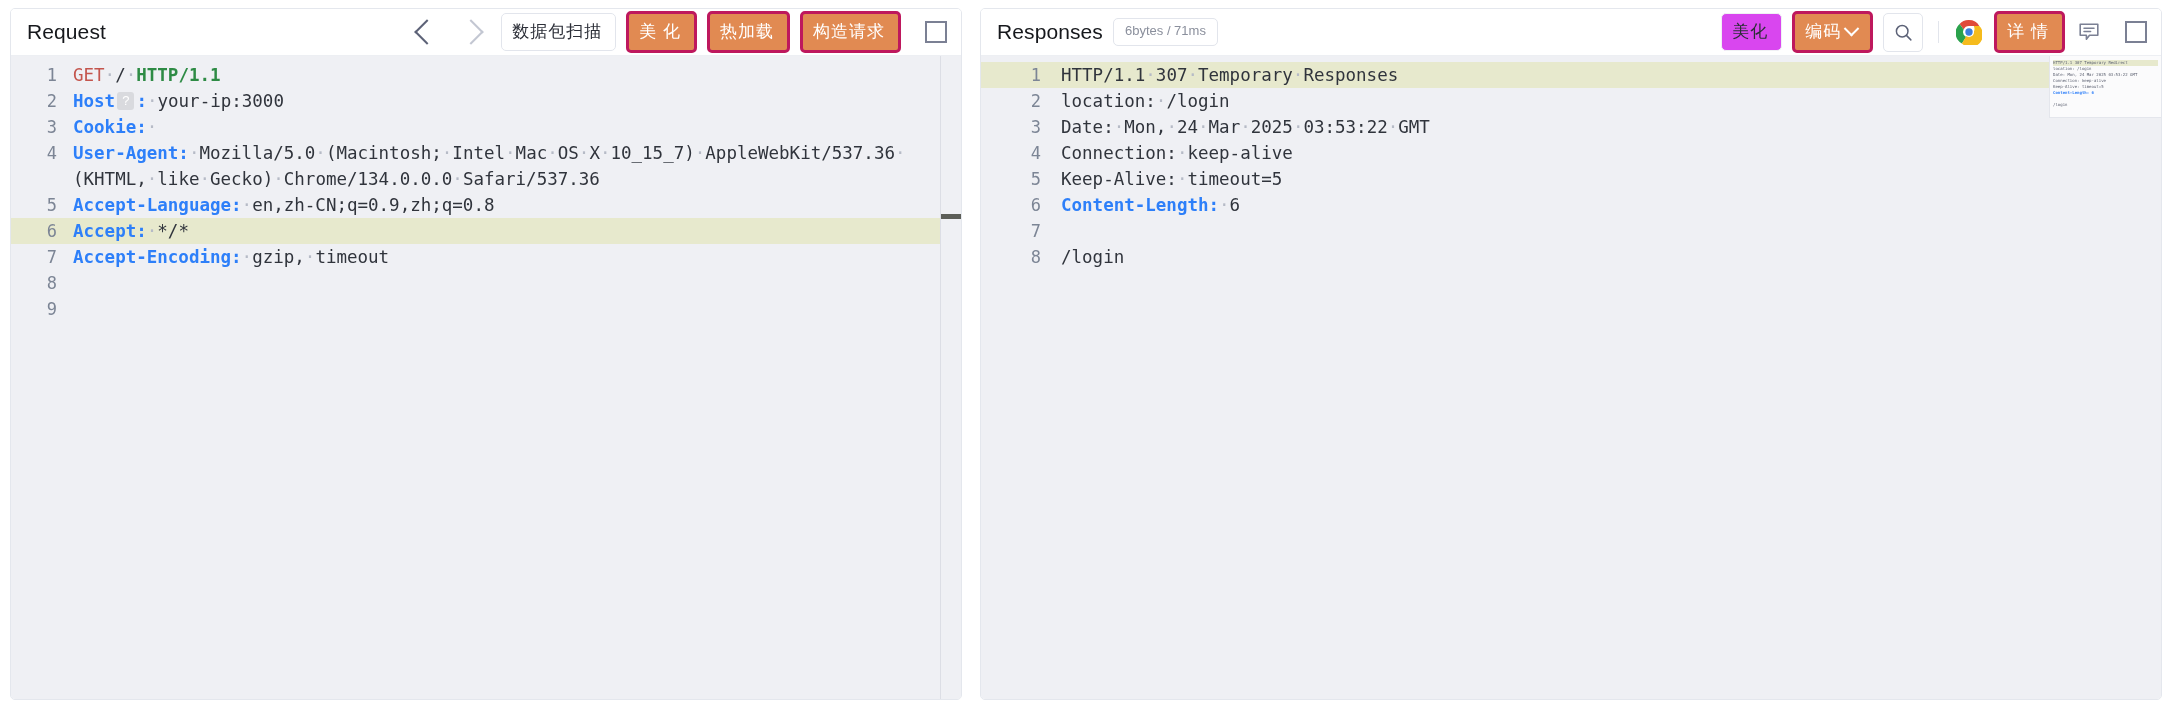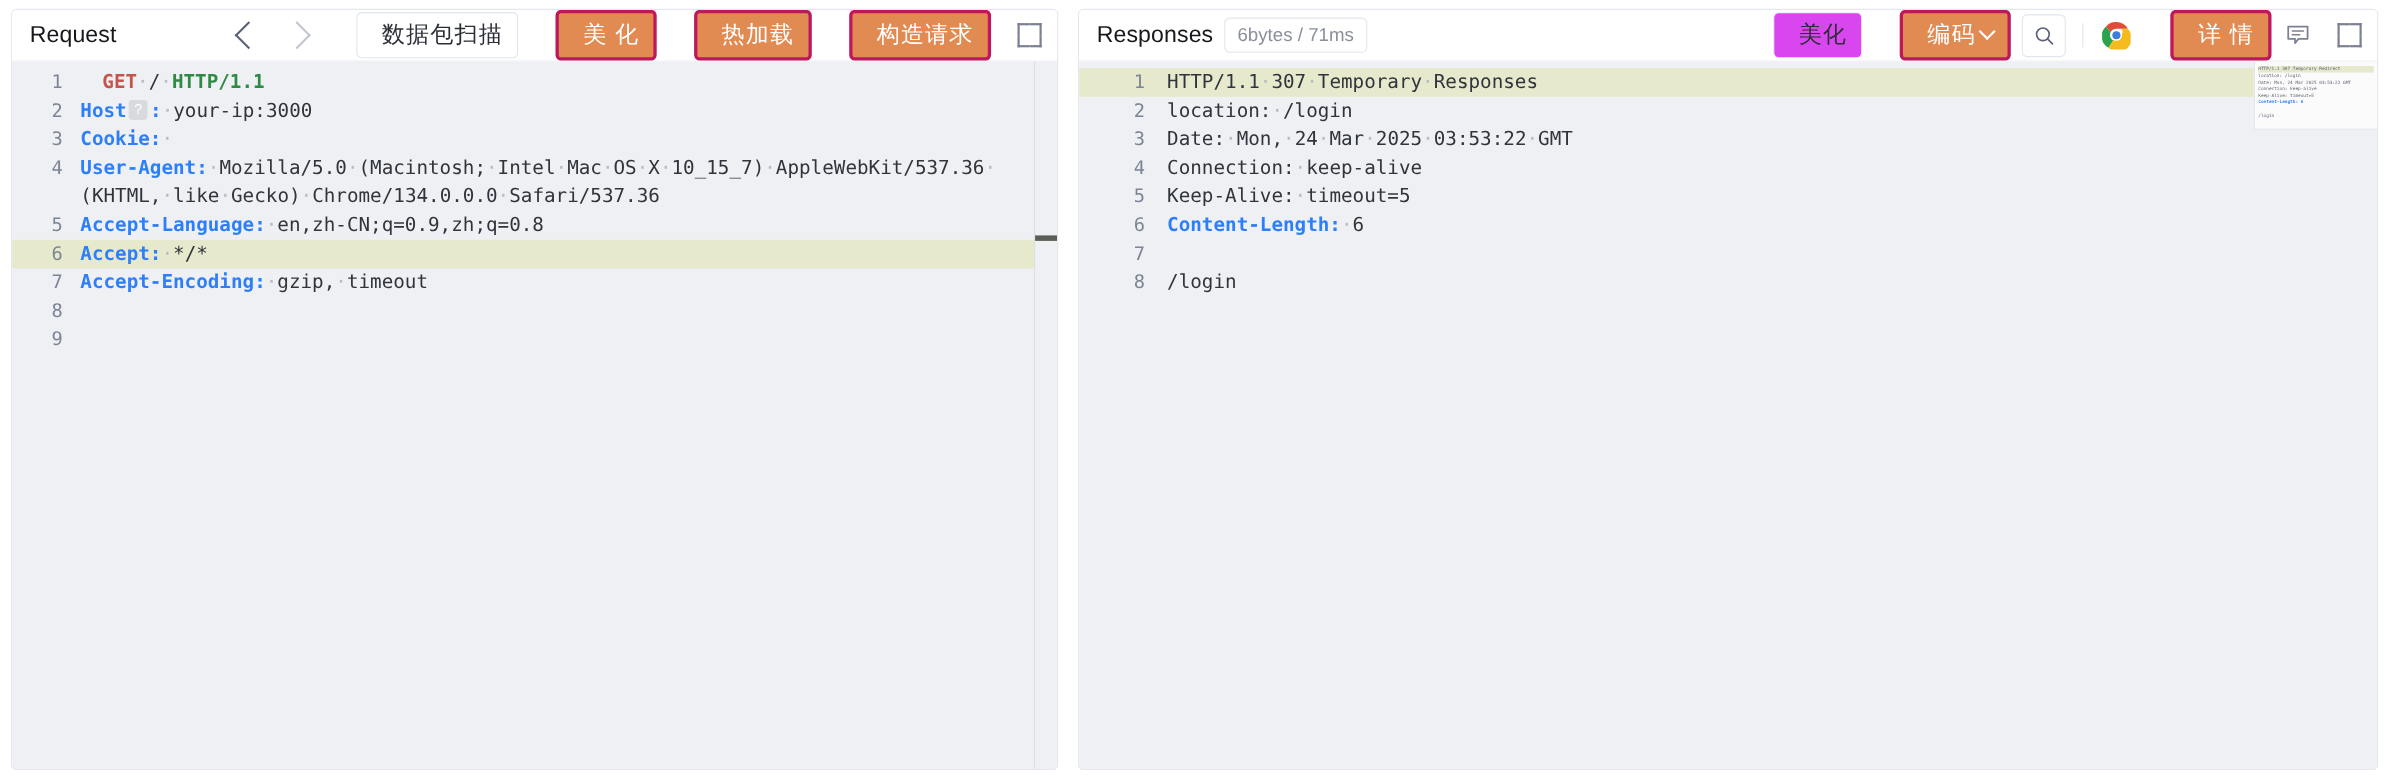--- a/index.html
+++ b/index.html
@@ -73,9 +73,9 @@
 
   .btn{
     border-radius:5px;
-    font-size:21px;
+    font-size:17px;
     line-height:1;
-    padding:9px 13px 10px 22px;
+    padding:9px 13px 10px 10px;
     white-space:nowrap;
     box-sizing:border-box;
     cursor:pointer;
@@ -84,7 +84,6 @@
     justify-content:center;
     gap:5px;
     letter-spacing:1px;
-    margin-left:24px;
   }
   .btn-ghost{
     background:#ffffff;

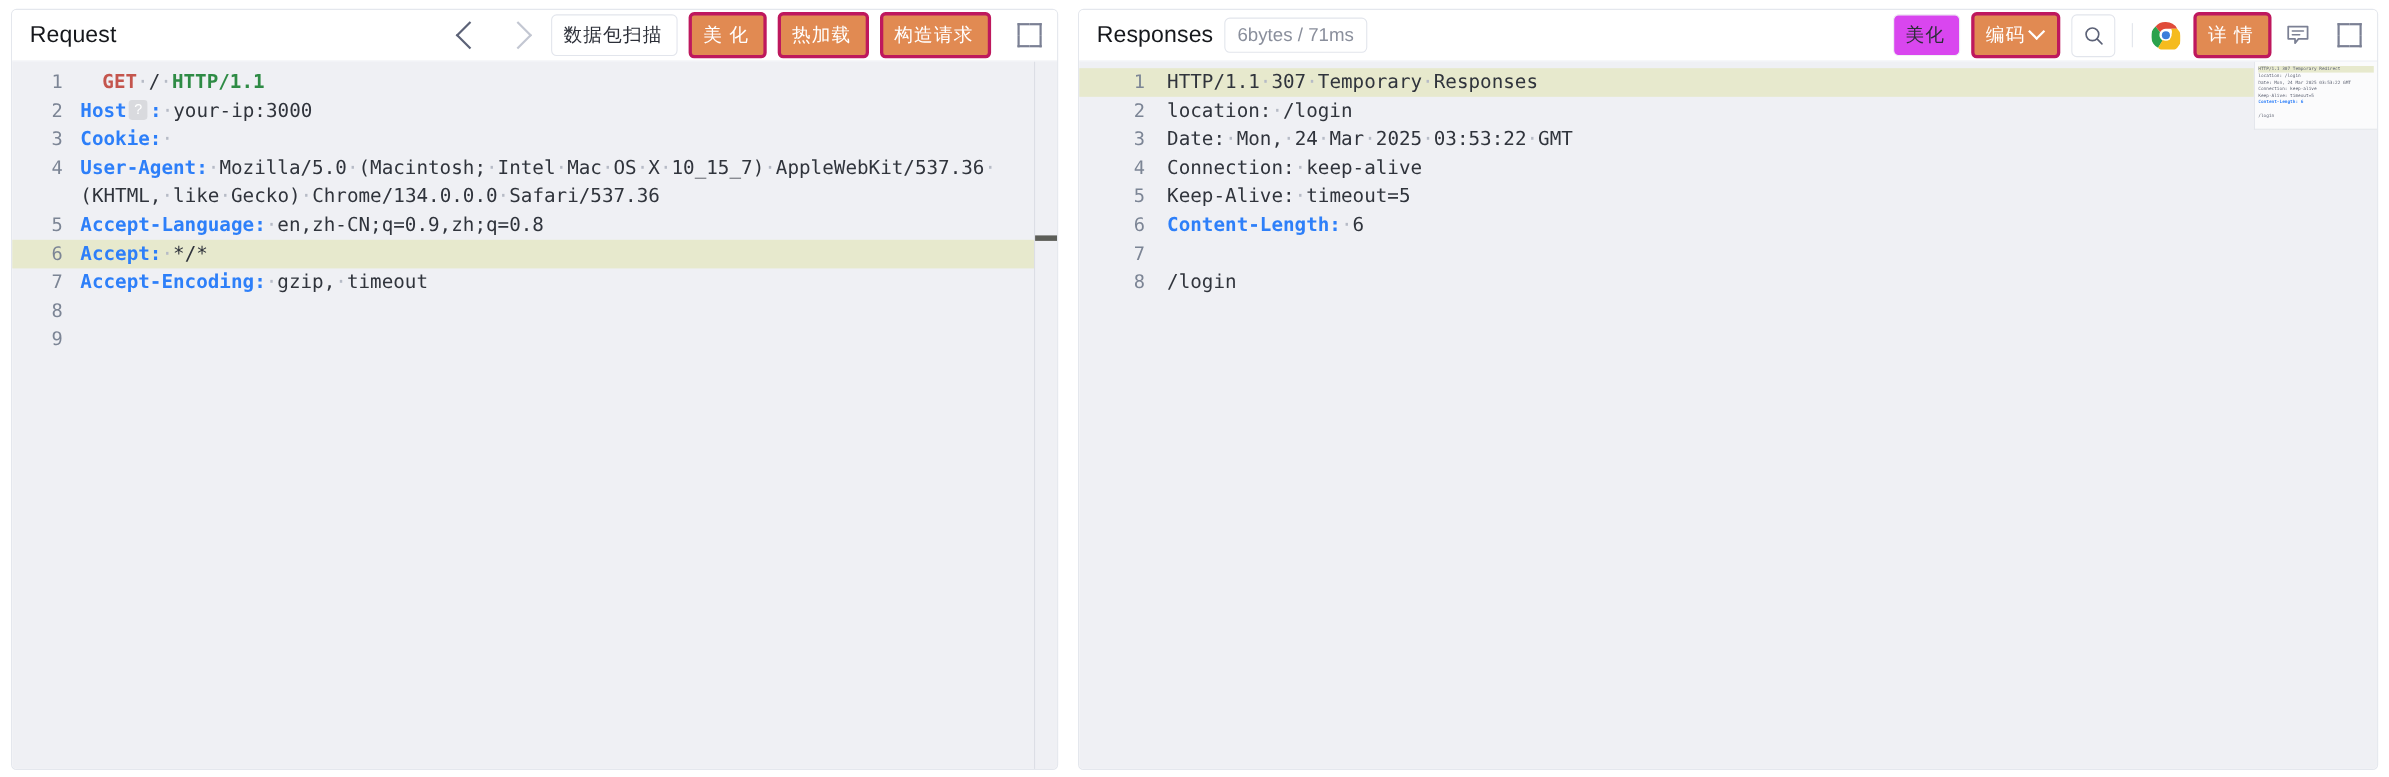--- a/index.html
+++ b/index.html
@@ -52,7 +52,7 @@
     border:1px solid #e2e5ec;
     border-radius:5px;
     padding:4px 11px 5px 11px;
-    font-size:17px;
+    font-size:13px;
     color:#8a8f9c;
     white-space:nowrap;
     line-height:1.25;

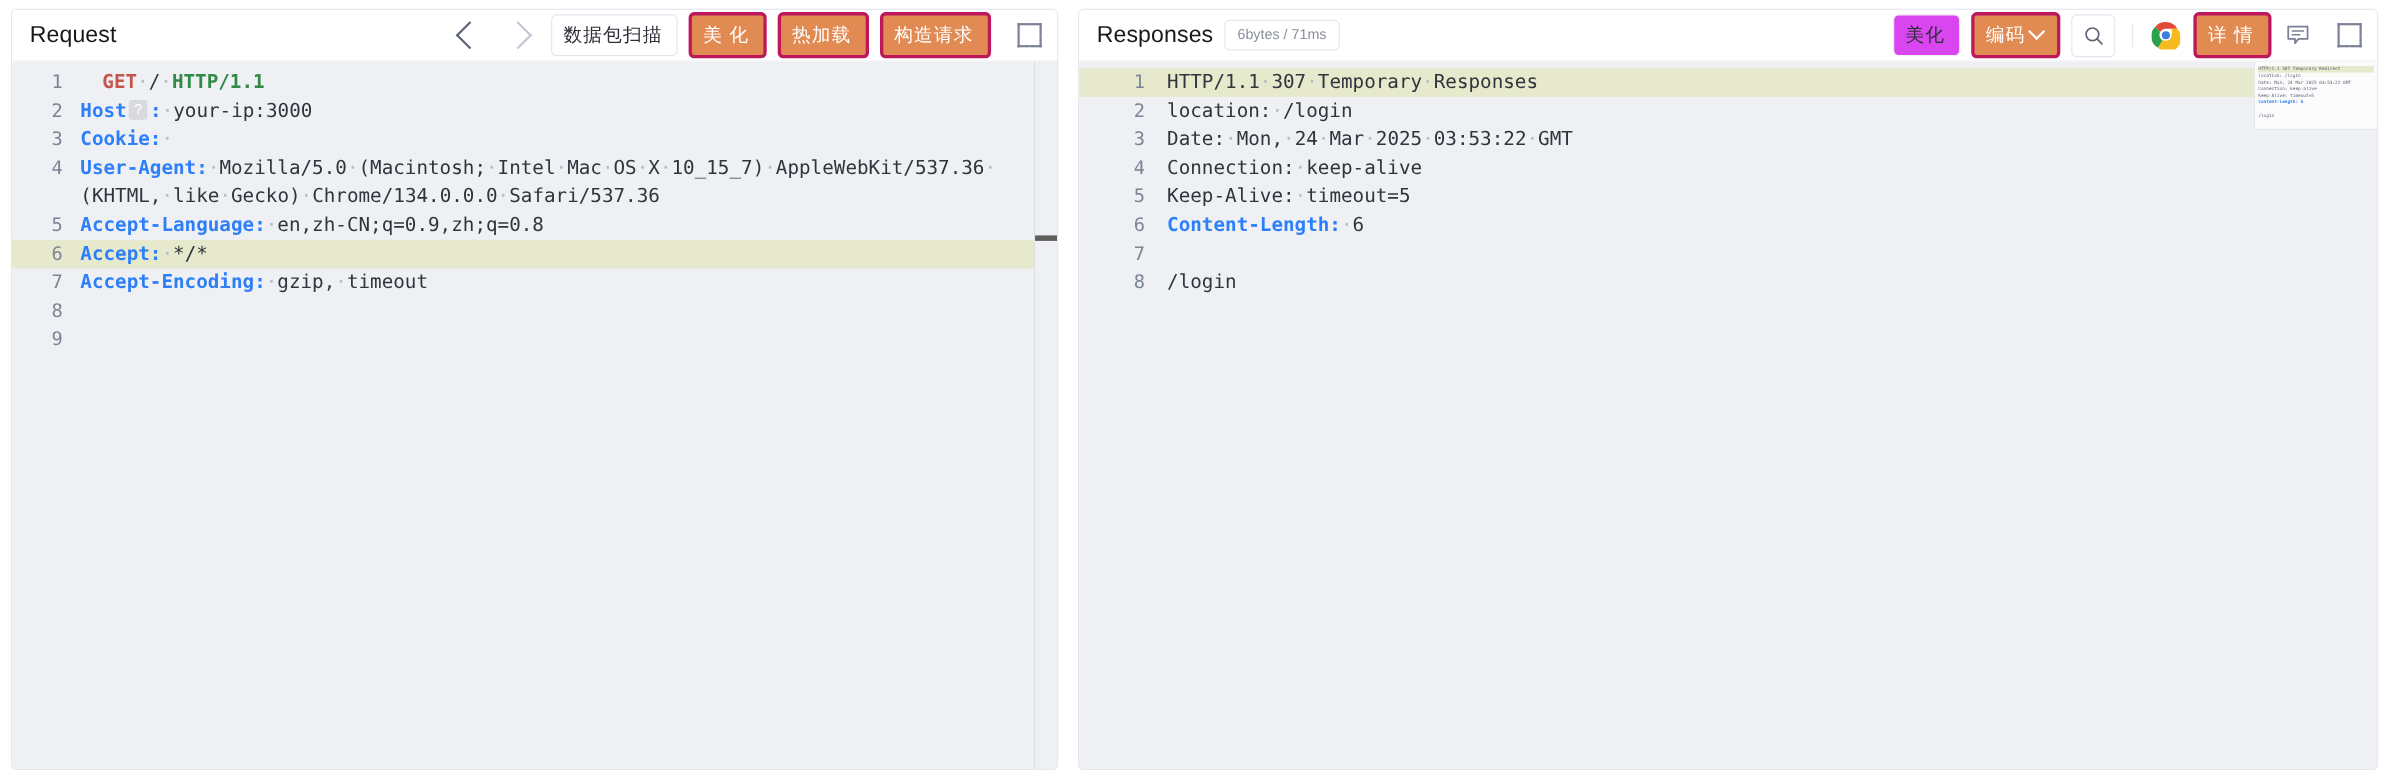--- a/index.html
+++ b/index.html
@@ -174,7 +174,7 @@
     padding-right:20px;
     flex:1;
   }
-  .k-method{color:#c4554d;font-weight:bold;margin-left:20px;}
+  .k-method{color:#c4554d;font-weight:normal;}
   .k-proto{color:#2e8b45;font-weight:bold;}
   .k-header{color:#2d7ff9;font-weight:bold;}
   .k-plain{color:#30343c;}

